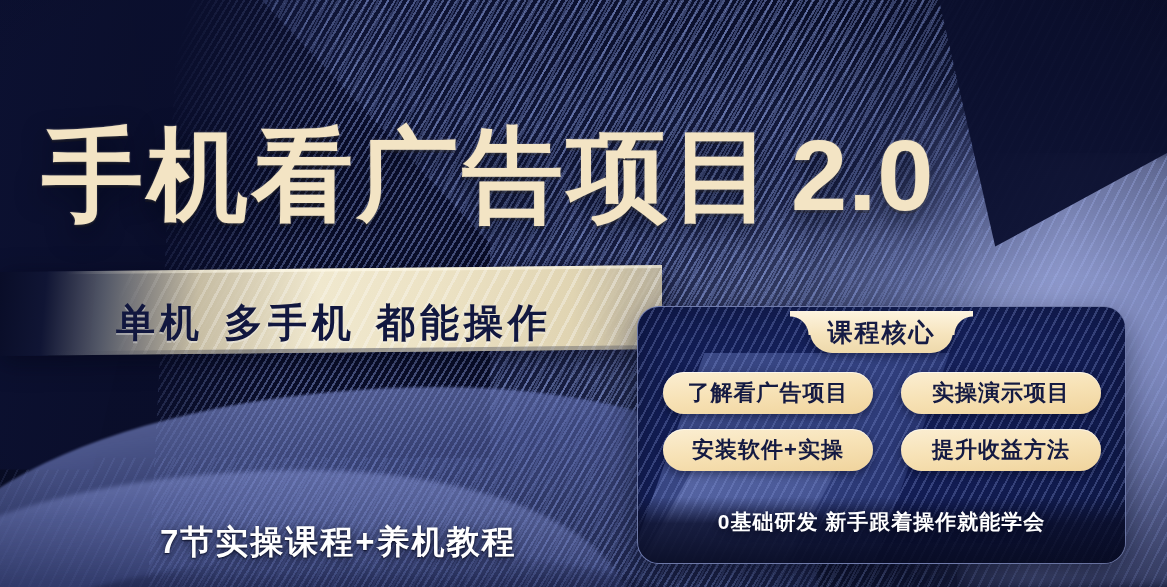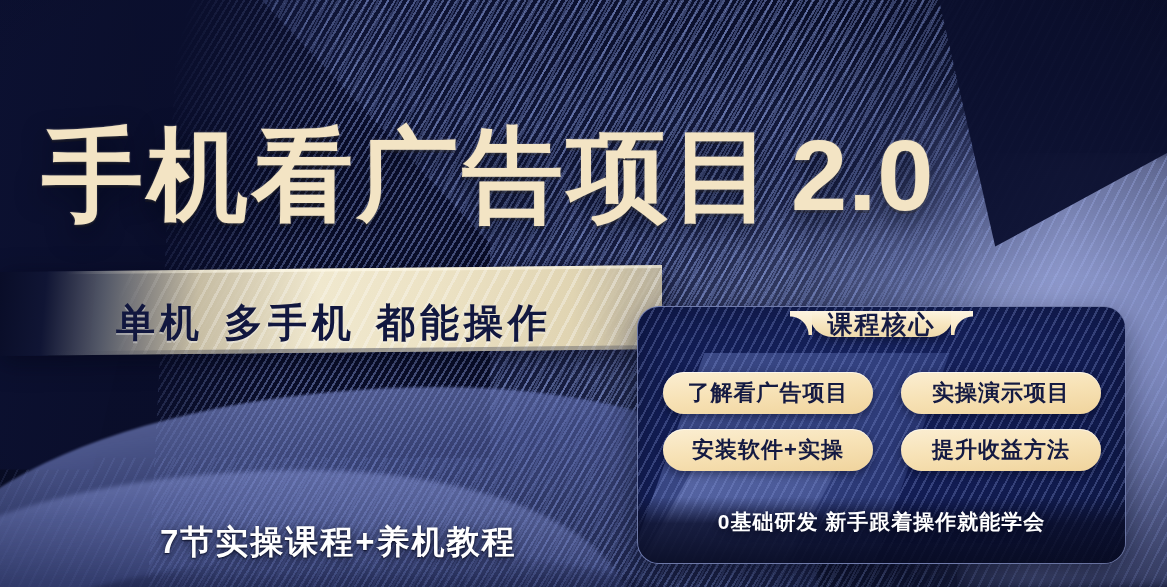--- a/index.html
+++ b/index.html
@@ -230,7 +230,7 @@
   .core-badge-inner{
     position:relative;margin-top:5px;
     pointer-events:auto;
-    width:143px;height:26px;
+    width:143px;height:42px;
     display:flex;align-items:center;justify-content:center;
     background:linear-gradient(180deg,#fdf4e0 0%,#f6e4bd 55%,#eed9ab 100%);
     border-radius:0 0 22px 22px;

